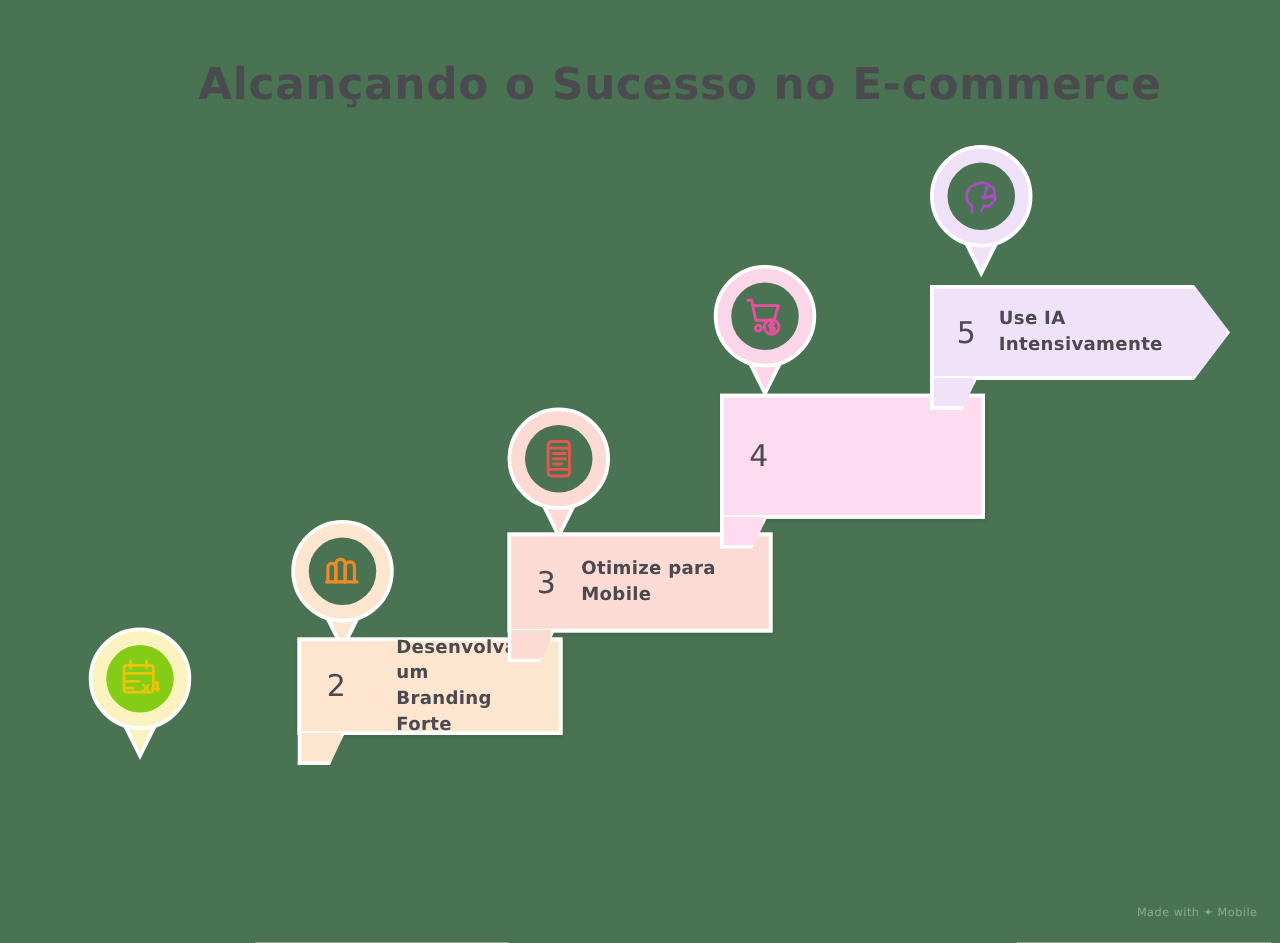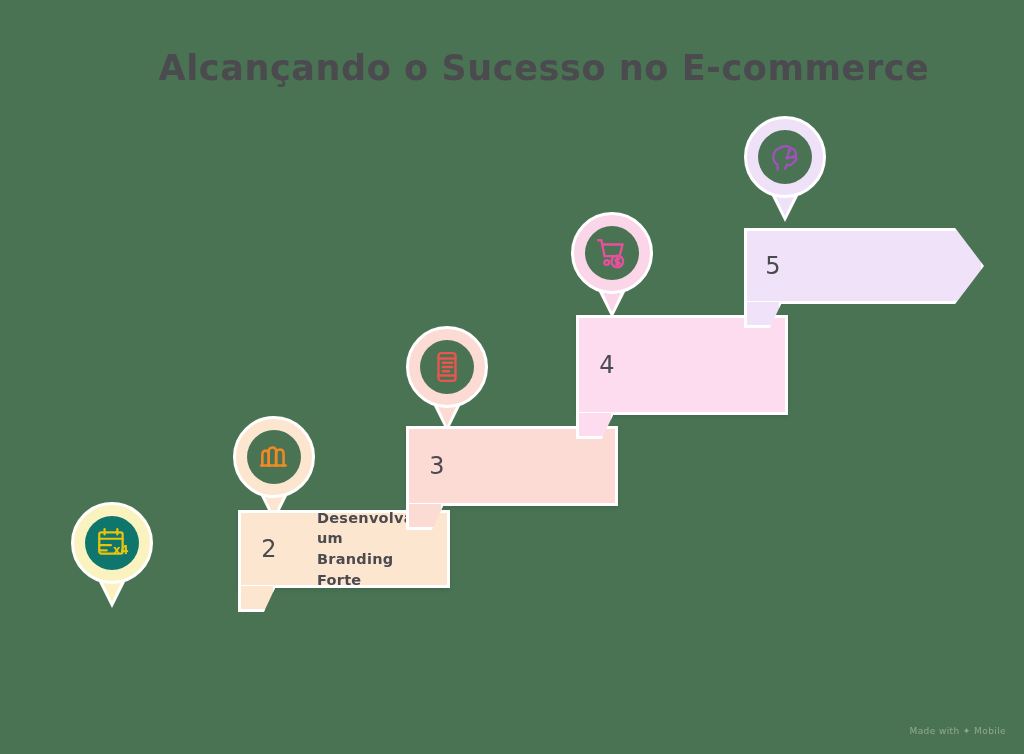--- a/index.html
+++ b/index.html
@@ -274,6 +274,7 @@
     </div>
     <div class="banner arrowed" style="left: 0px; top: 112px; width: 240px; height: 76px; background-color: rgb(240, 226, 249);">
       <div class="step-number" style="width: 52px; color: rgb(74, 74, 79);">5</div>
+      <div class="step-label" style="padding-right: 34px; color: rgb(74, 74, 79);">Use IA Intensivamente</div>
     </div>
     <div class="fold" style="left: 0px; top: 186px; background-color: rgb(240, 226, 249);"></div>
   </div>

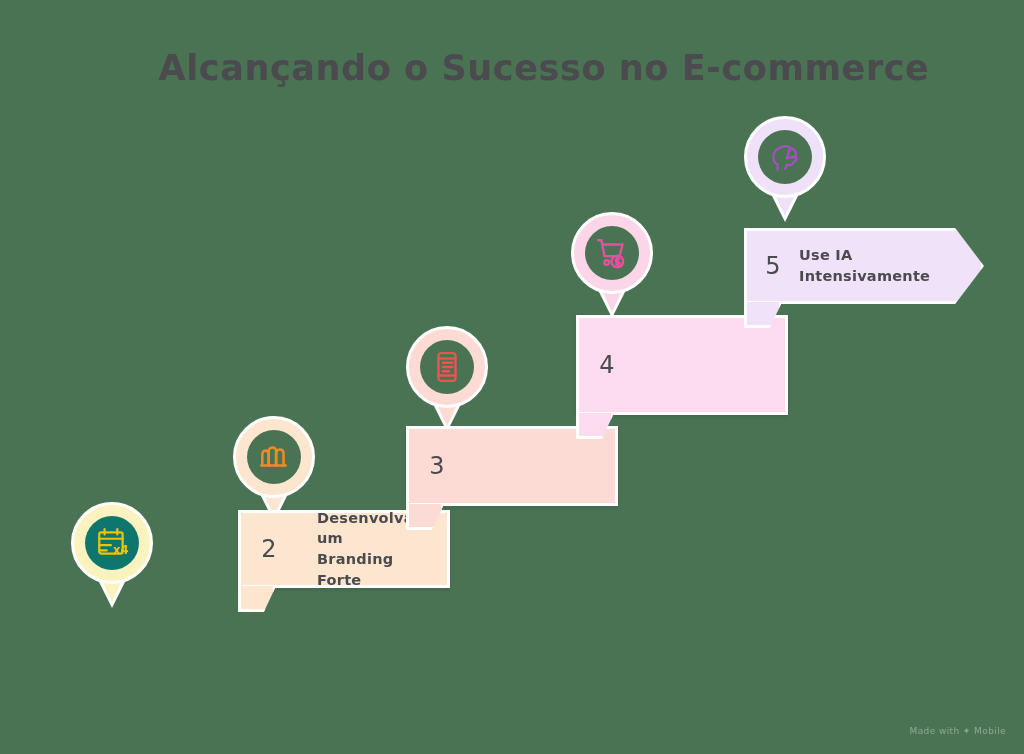--- a/index.html
+++ b/index.html
@@ -224,6 +224,7 @@
     </div>
     <div class="banner" style="left: 0px; top: 100px; width: 212px; height: 80px; background-color: rgb(251, 219, 211);">
       <div class="step-number" style="width: 56px; color: rgb(74, 74, 79);">3</div>
+      <div class="step-label" style="padding-right: 12px; color: rgb(74, 74, 79);">Otimize para Mobile</div>
     </div>
     <div class="fold" style="left: 0px; top: 178px; background-color: rgb(251, 219, 211);"></div>
   </div>

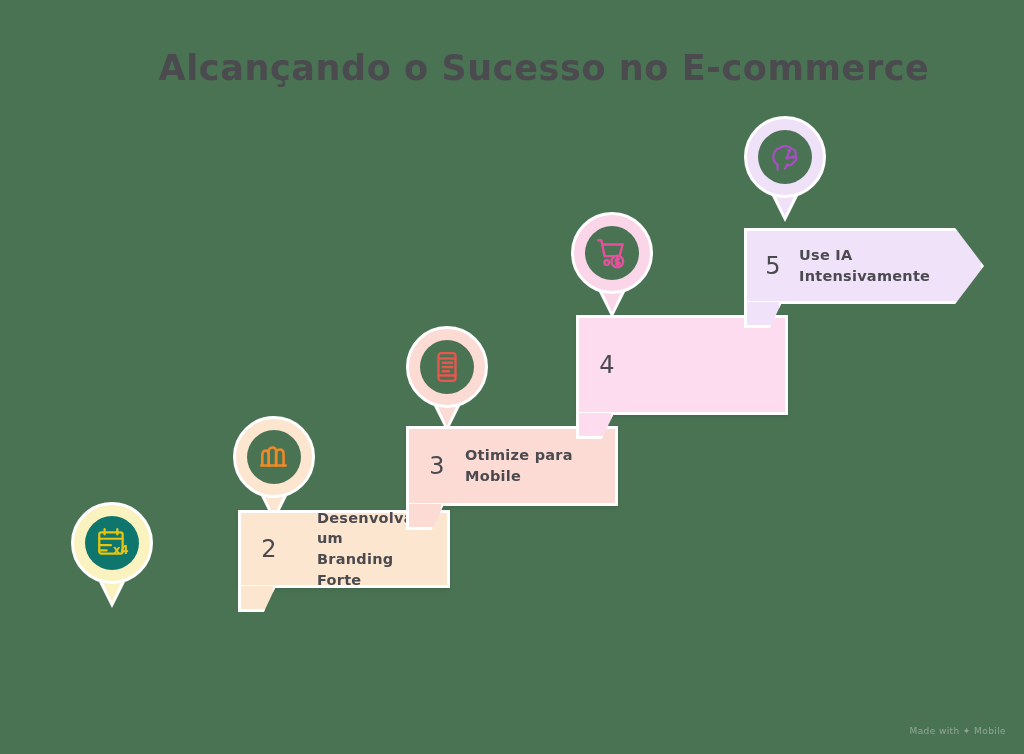--- a/index.html
+++ b/index.html
@@ -161,7 +161,7 @@
       <div class="pin-tail-outline"></div>
       <div class="pin-tail" style="background-color: rgb(251, 243, 191);"></div>
       <div class="pin-circle" style="background-color: rgb(251, 243, 191);">
-        <div class="pin-hole" style="background: #0f766e;">
+        <div class="pin-hole" style="background: #84cc16;">
           <svg class="pin-icon" viewBox="0 0 32 32">
             <g fill="none" stroke="#e8c40d" stroke-width="2.1" stroke-linecap="round" stroke-linejoin="round">
               <rect x="4" y="6" width="22" height="20" rx="2"></rect>

